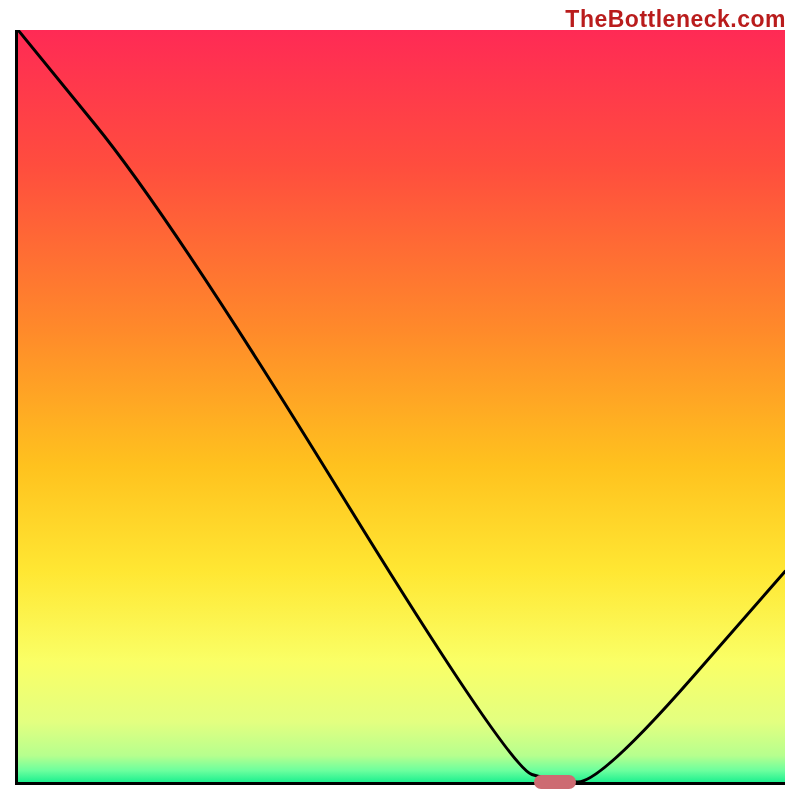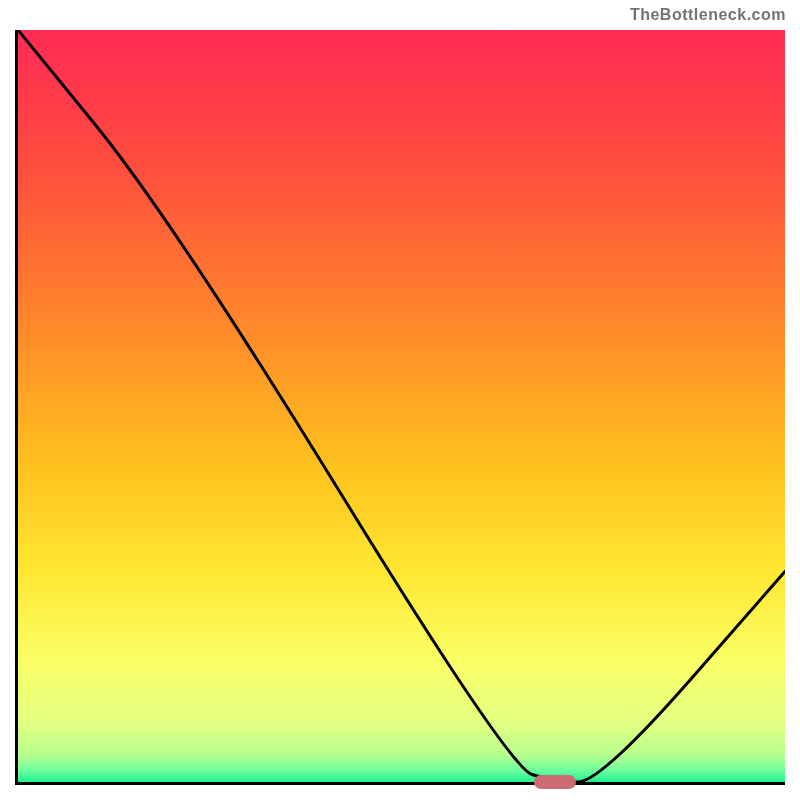--- a/index.html
+++ b/index.html
@@ -20,9 +20,9 @@
     top: 6px;
     right: 14px;
     font-family: Arial, Helvetica, sans-serif;
-    font-size: 16px;
+    font-size: 23px;
     font-weight: 600;
-    color: #737373;
+    color: #b91c1c;
     letter-spacing: 0.5px;
   }
   .plot-frame {

